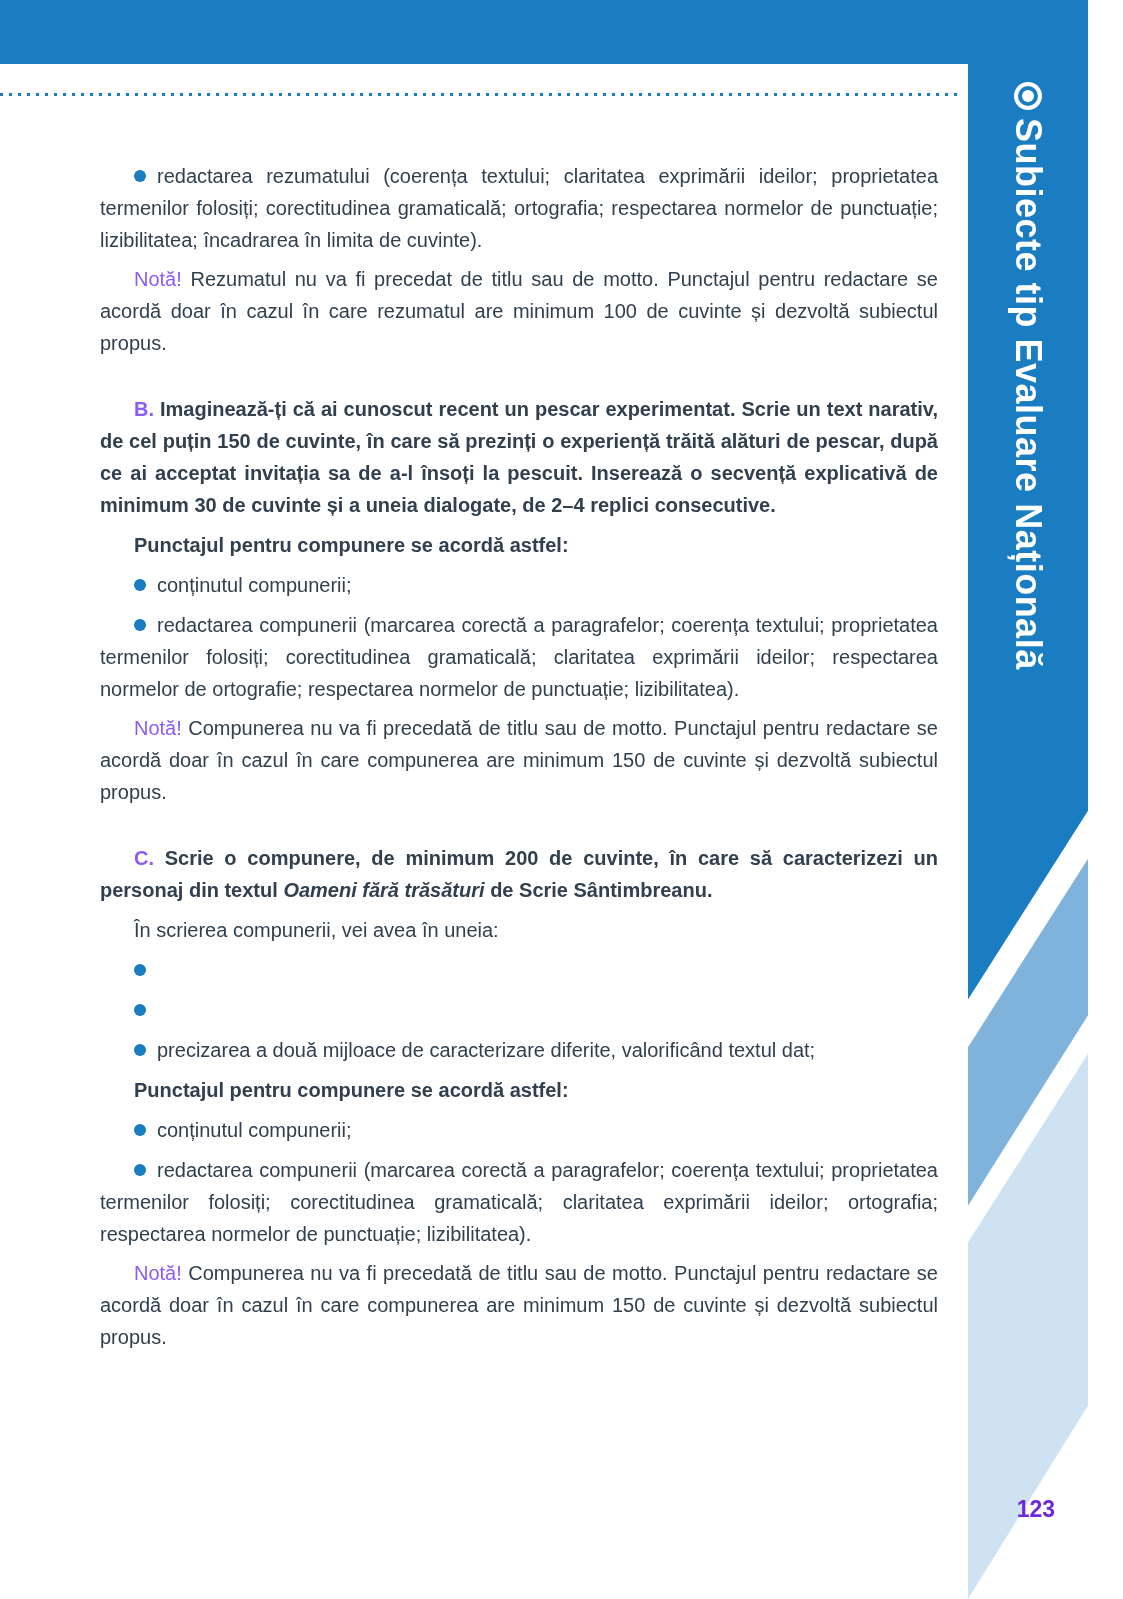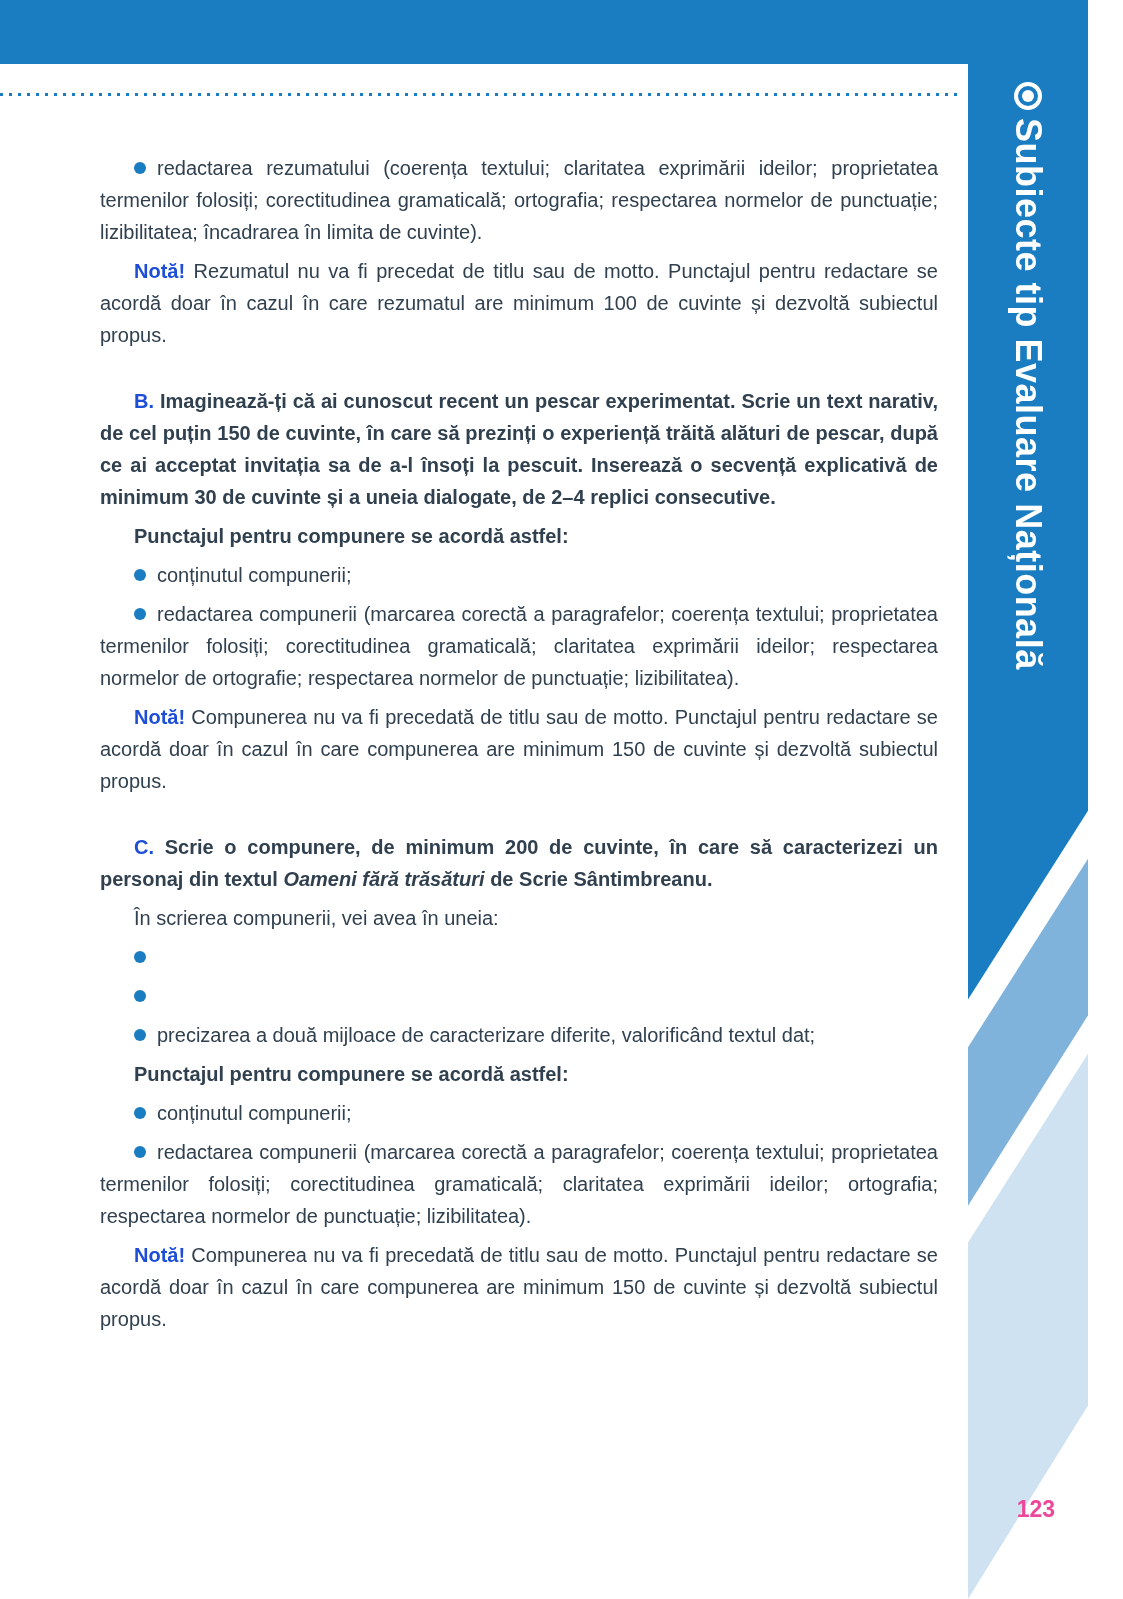--- a/index.html
+++ b/index.html
@@ -83,7 +83,7 @@
     line-height: 1.6;
     text-align: justify;
   }
-  .content p { margin: 0 0 7px 0; text-indent: 34px; }
+  .content p { margin: 8px 0 7px 0; text-indent: 34px; }
   .accent { color: #1d4ed8; font-weight: bold; }
   .bold { font-weight: bold; }
   .section { margin-top: 34px !important; }

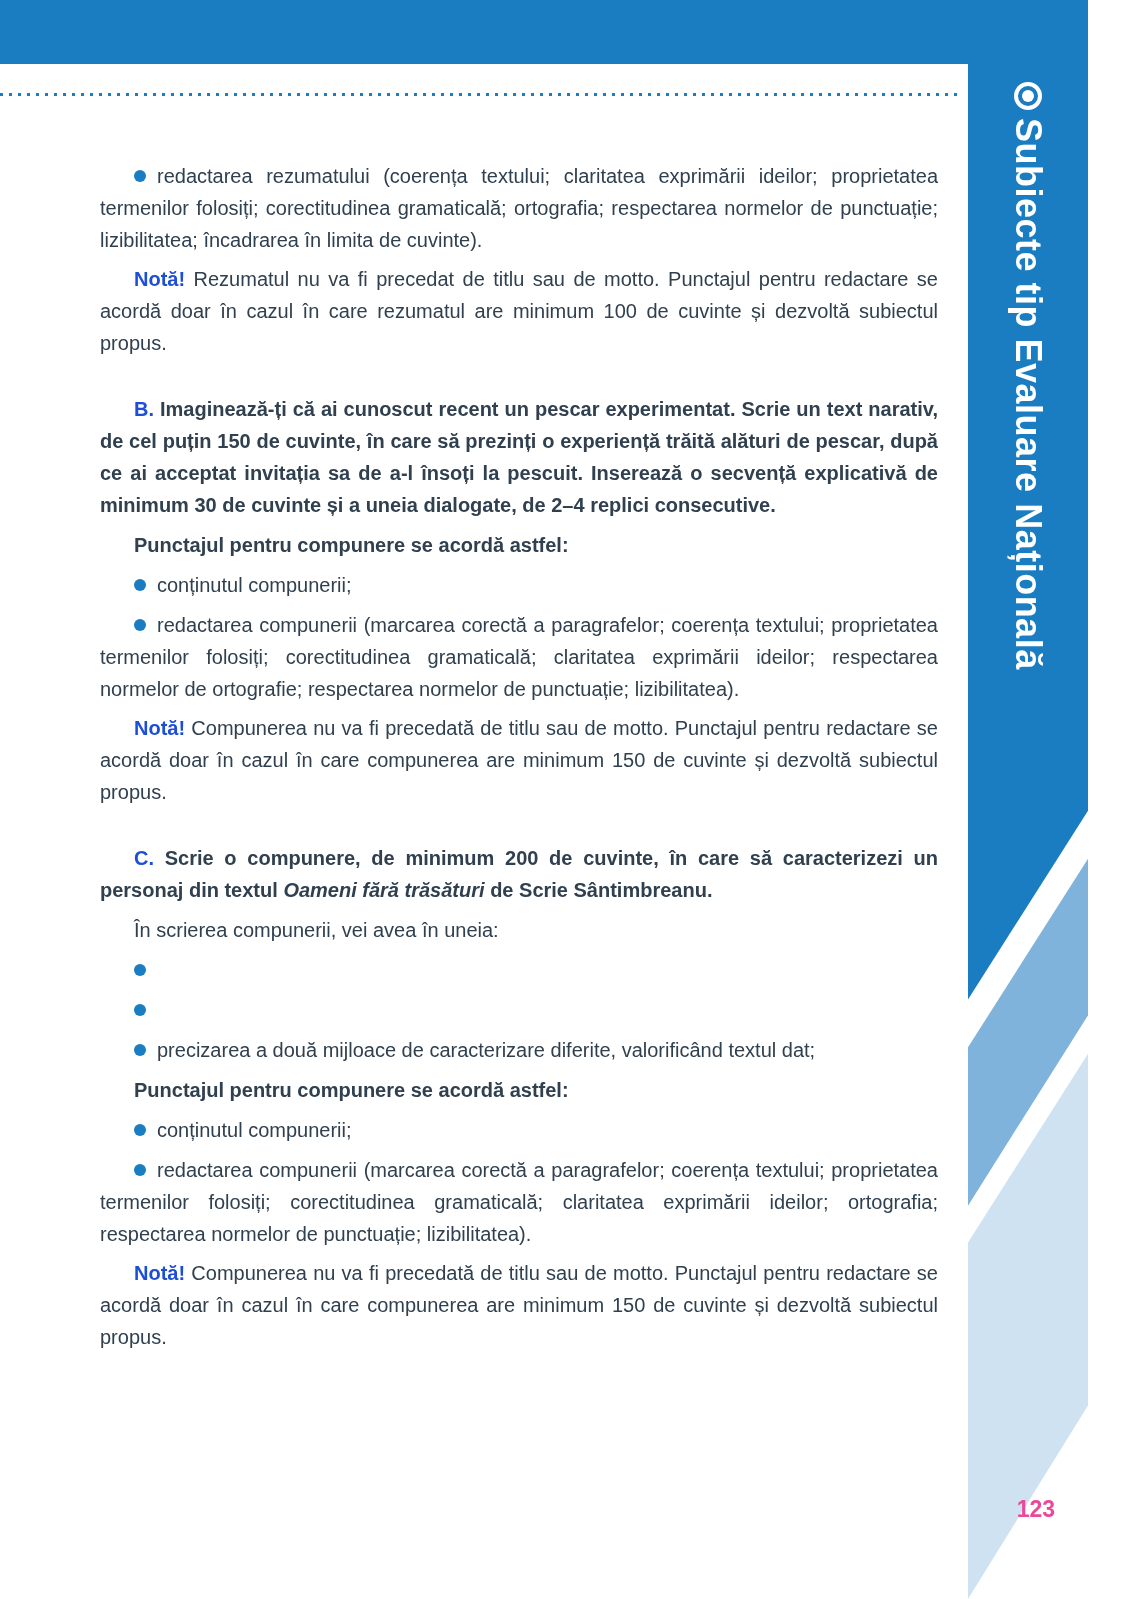--- a/index.html
+++ b/index.html
@@ -84,7 +84,7 @@
     text-align: justify;
   }
   .content p { margin: 8px 0 7px 0; text-indent: 34px; }
-  .accent { color: #1d4ed8; font-weight: bold; }
+  .accent { color: #8b5cf6; }
   .bold { font-weight: bold; }
   .section { margin-top: 34px !important; }
   .nota { margin-top: 6px !important; }

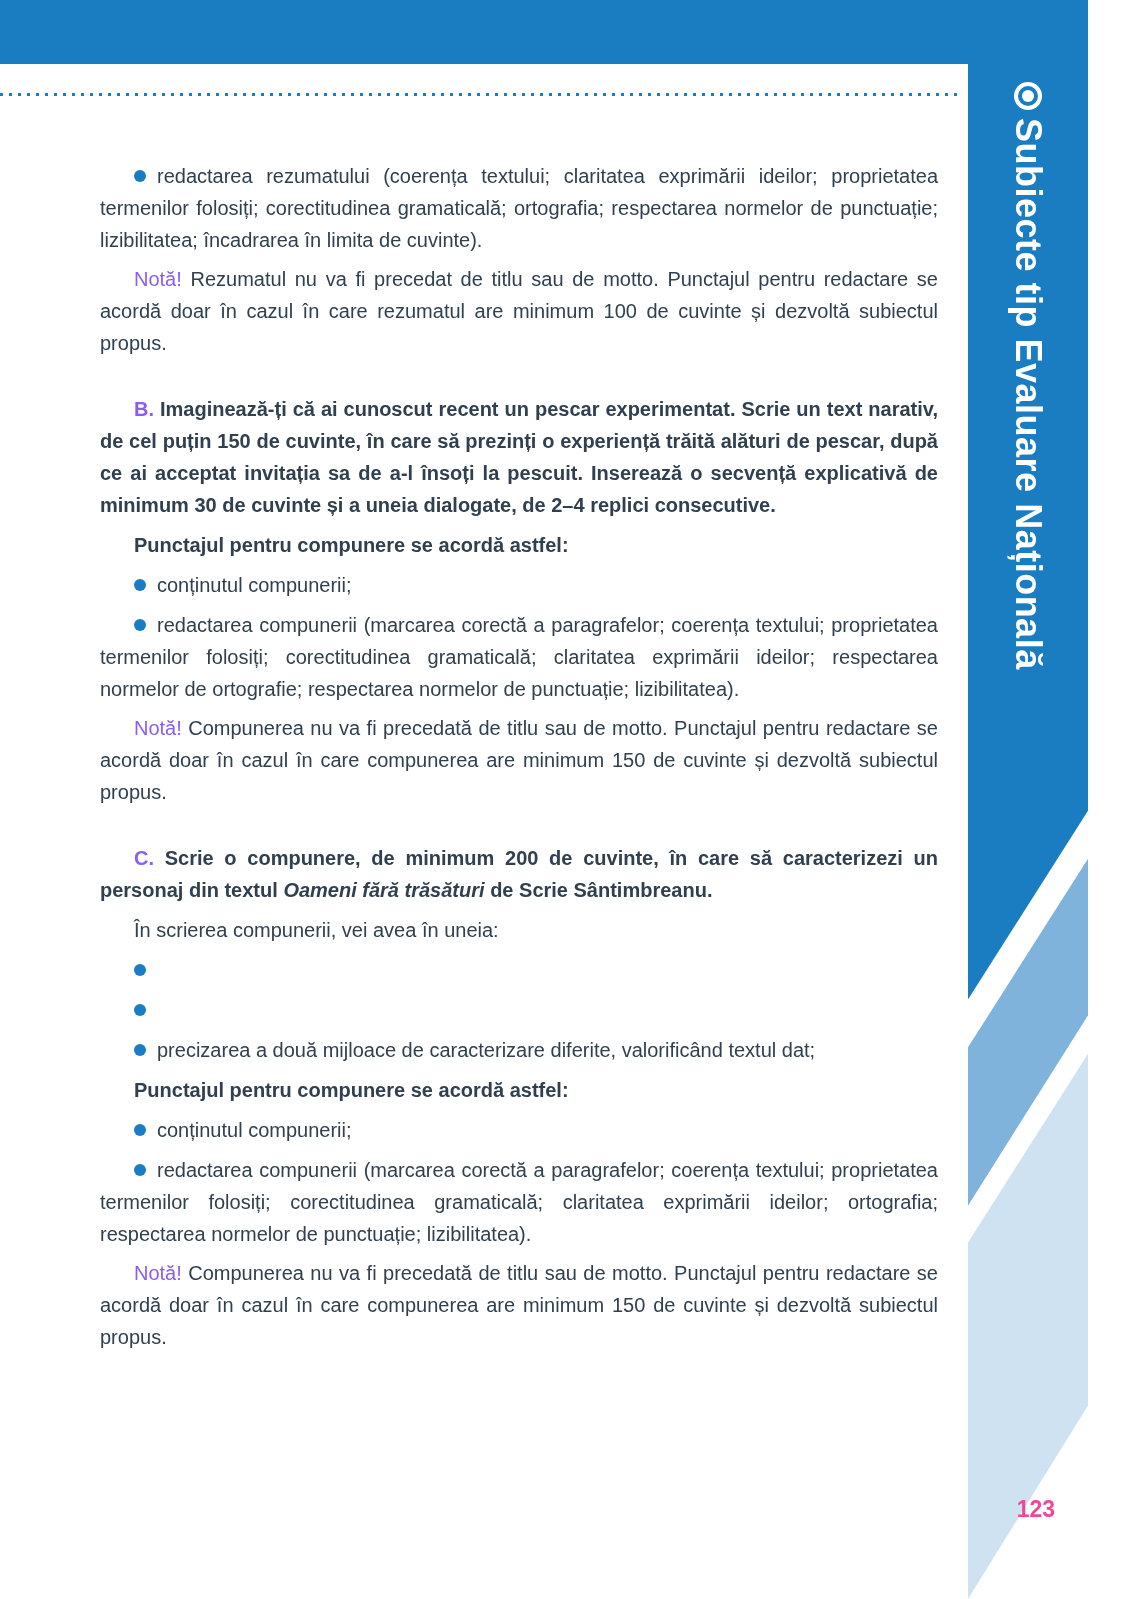--- a/index.html
+++ b/index.html
@@ -100,7 +100,7 @@
   .pagenum {
     position: absolute;
     top: 1496px; right: 68px;
-    color: #ec4899;
+    color: #6d28d9;
     font-size: 23px;
     font-weight: bold;
     z-index: 3;

